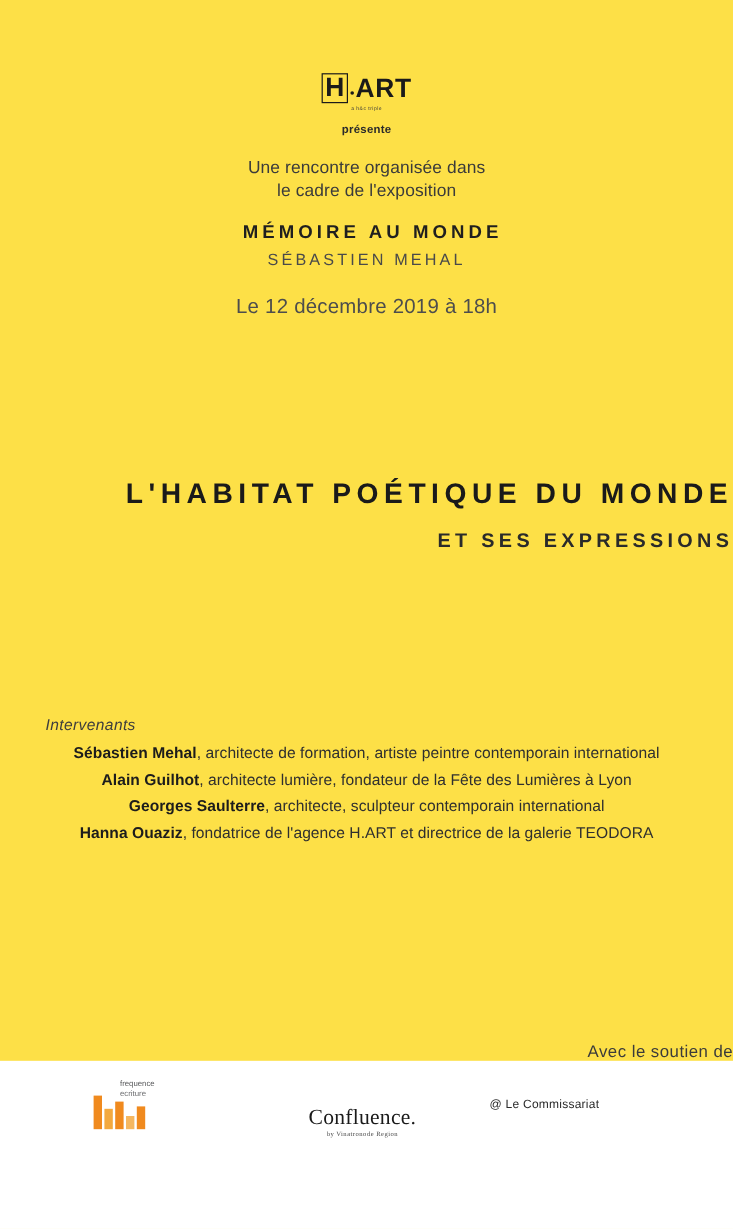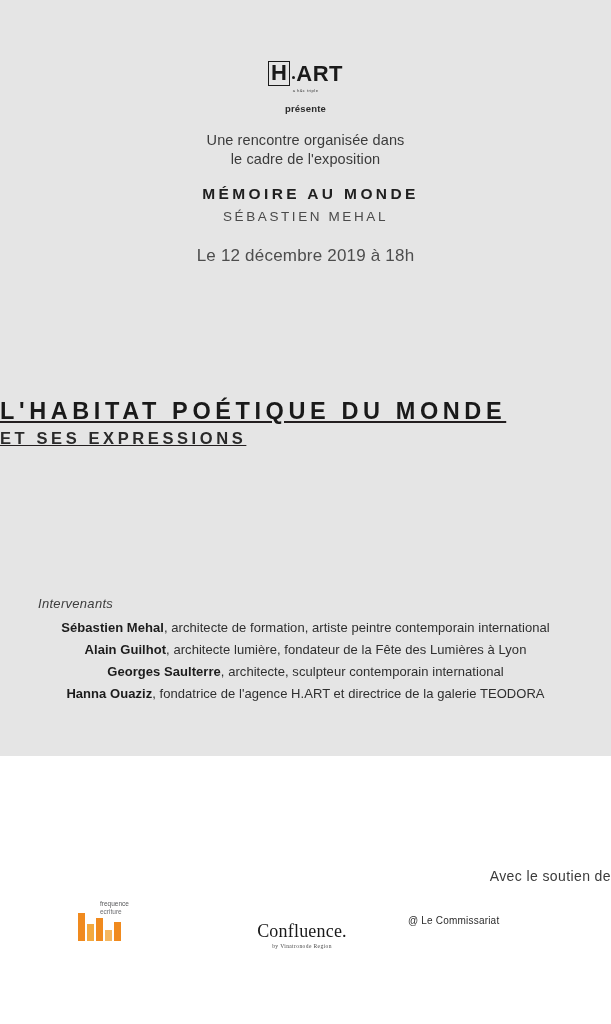--- a/index.html
+++ b/index.html
@@ -19,8 +19,8 @@
   .page {
     position: relative;
     width: 611px;
-    height: 756px;
-    background: #e5e5e5;
+    height: 884px;
+    background: #fde047;
   }
 
   

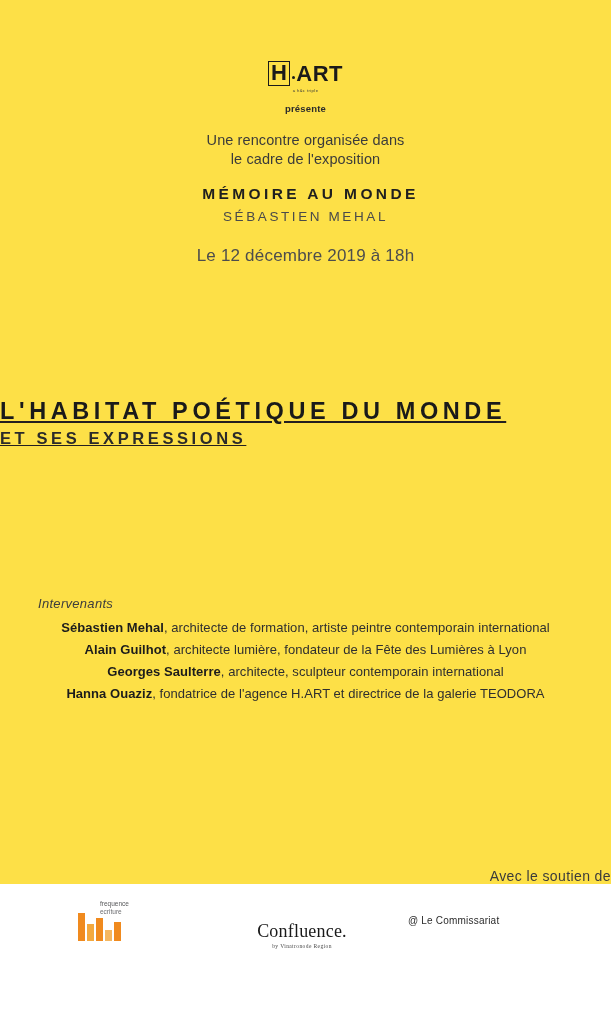--- a/index.html
+++ b/index.html
@@ -113,8 +113,7 @@
     top: 398px;
     left: 0;
     width: 611px;
-    text-align: left;
-    text-decoration: underline;
+    text-align: right;
   }
   .headline {
     font-size: 23.5px;

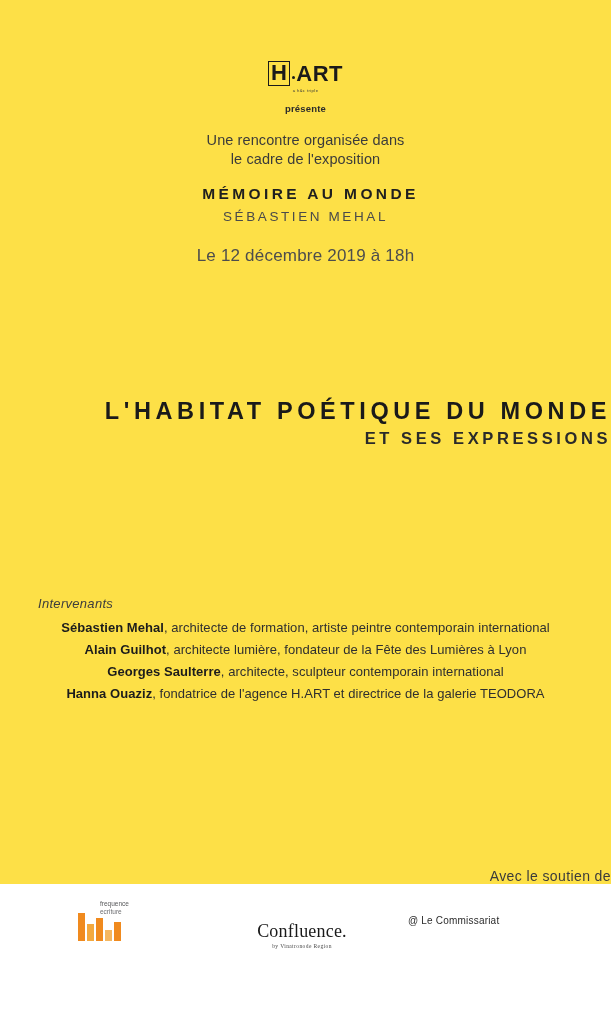--- a/index.html
+++ b/index.html
@@ -123,7 +123,7 @@
     white-space: nowrap;
   }
   .subheadline {
-    margin-top: 4px;
+    margin-top: 17px;
     font-size: 16.5px;
     font-weight: 700;
     letter-spacing: 3.6px;

